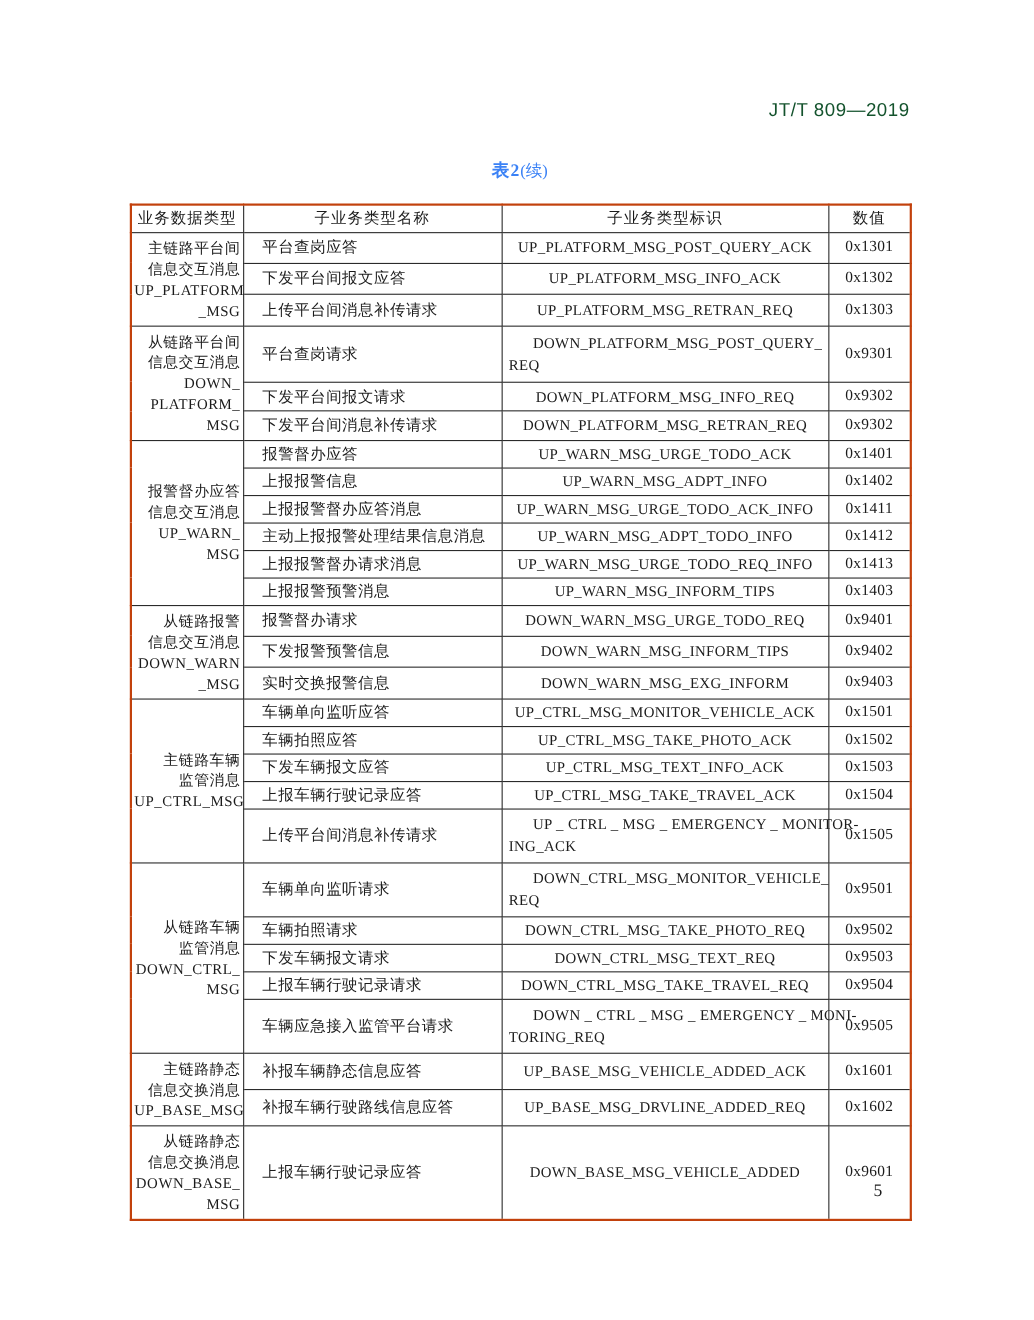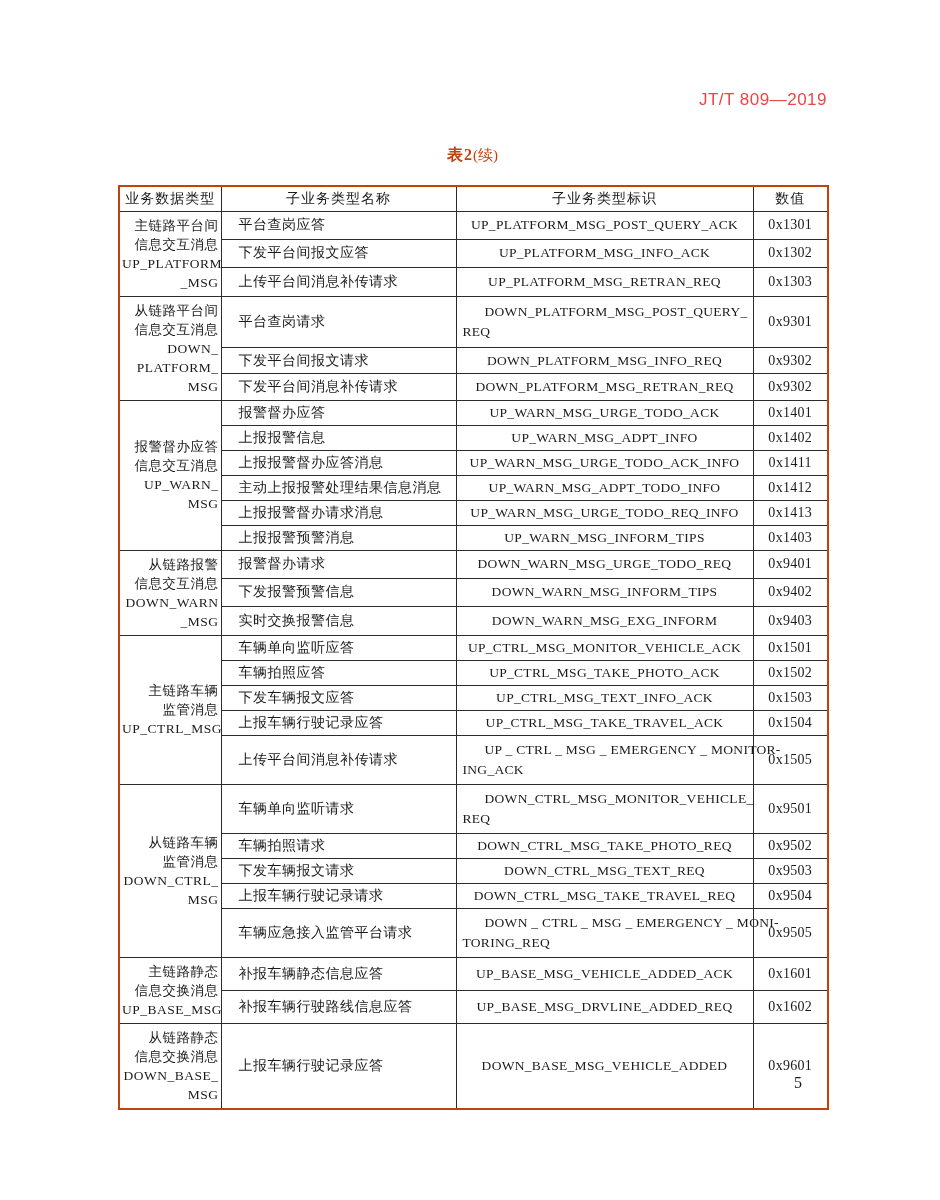--- a/index.html
+++ b/index.html
@@ -21,7 +21,7 @@
     font-family: "Liberation Sans", "DejaVu Sans", sans-serif;
     font-size: 17px;
     letter-spacing: 0.5px;
-    color: #ef4444;
+    color: #14532d;
   }
   .caption {
     position: absolute;

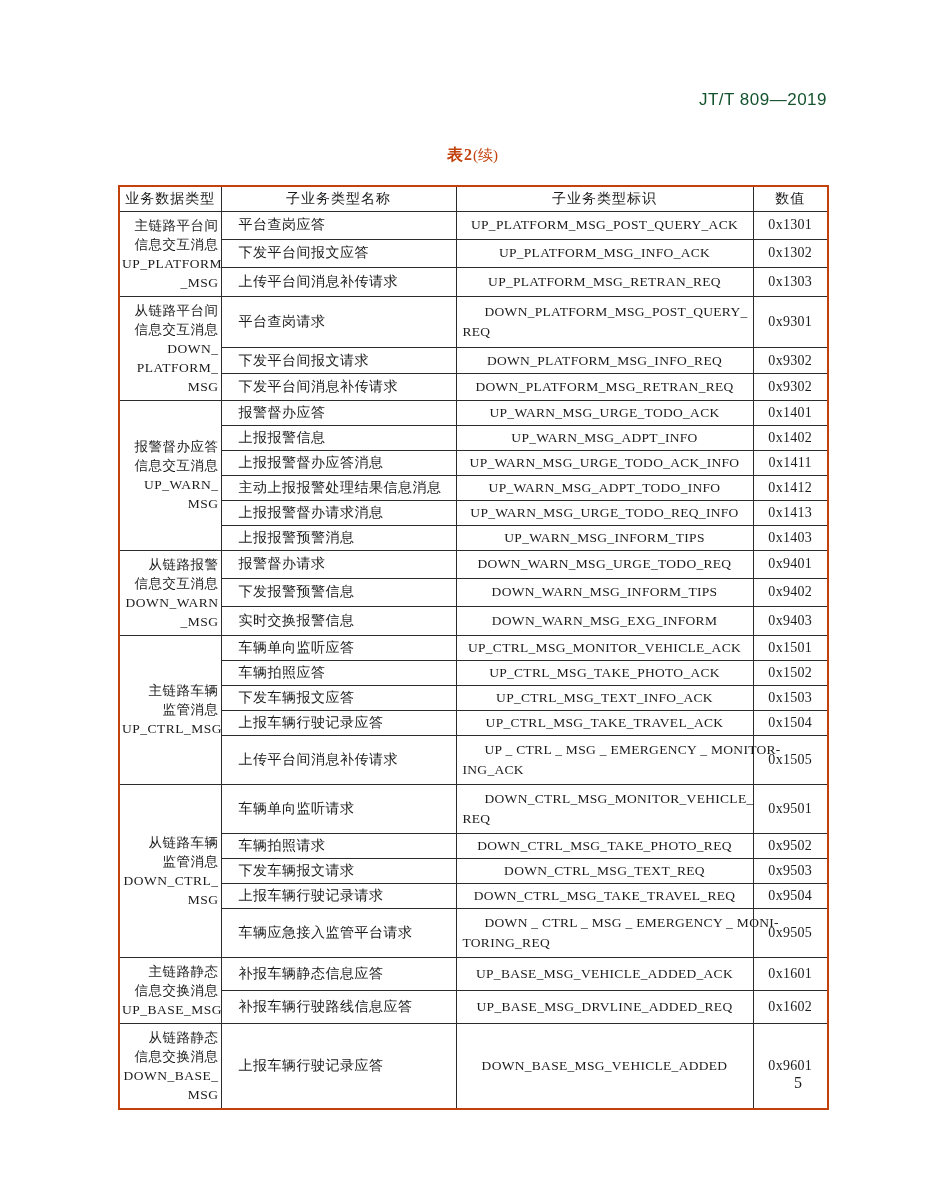--- a/index.html
+++ b/index.html
@@ -30,7 +30,7 @@
     width: 709px;
     text-align: center;
     font-size: 15px;
-    color: #c2410c;
+    color: #3b82f6;
   }
   .caption .cap-bold { font-weight: 700; font-size: 16px; letter-spacing: 1px; }
   .caption .cap-rest { font-size: 15px; }

